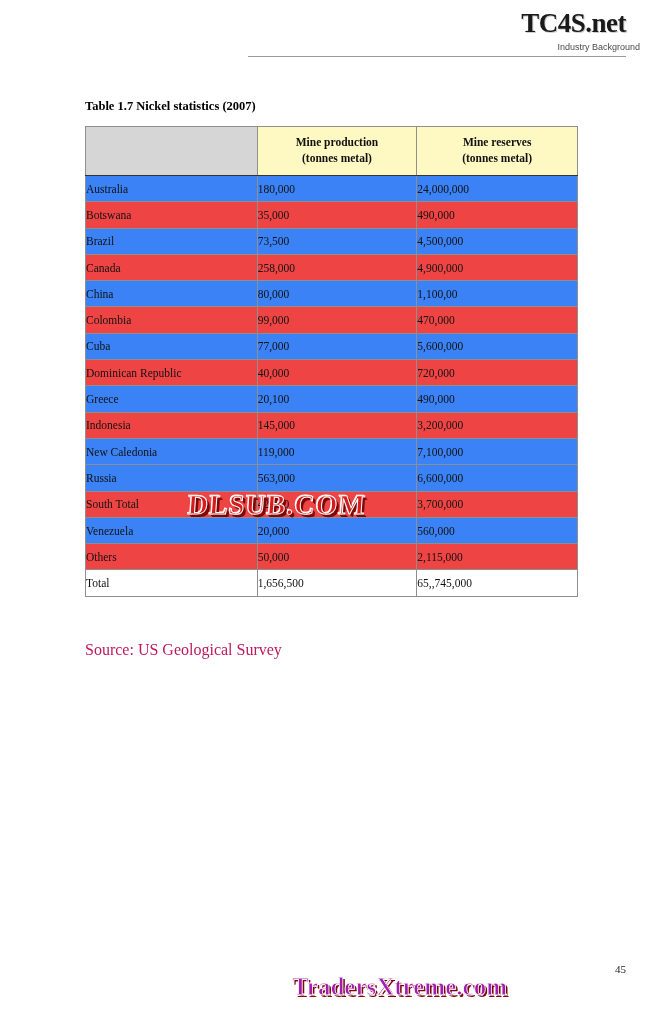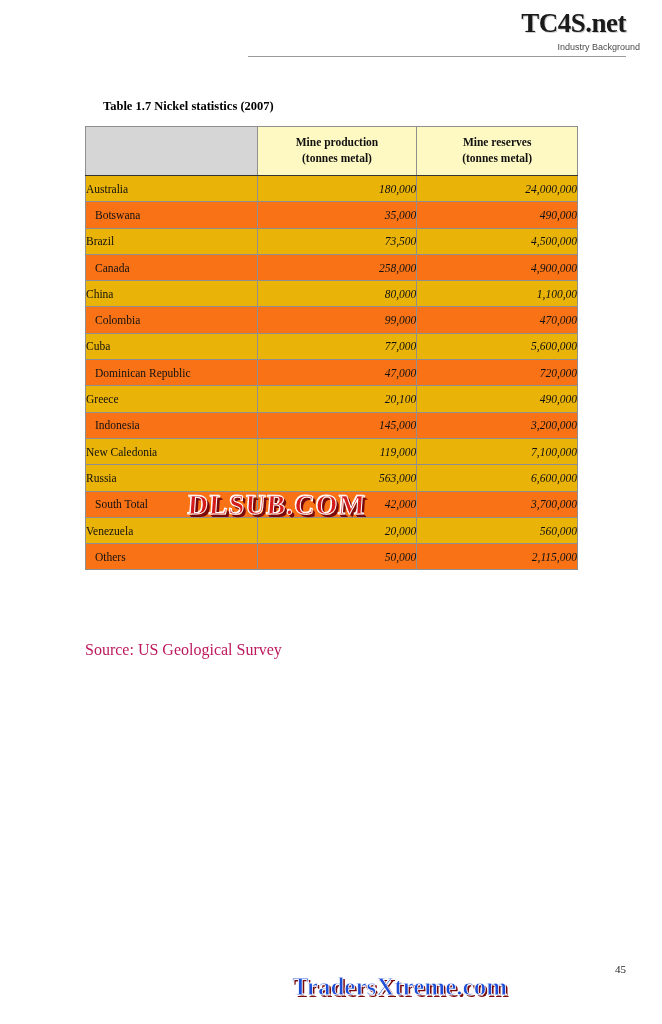--- a/index.html
+++ b/index.html
@@ -55,7 +55,7 @@
   
   .table-caption {
     position: absolute;
-    left: 103px;
+    left: 85px;
     top: 99px;
     font-family: "Liberation Serif", serif;
     font-weight: bold;

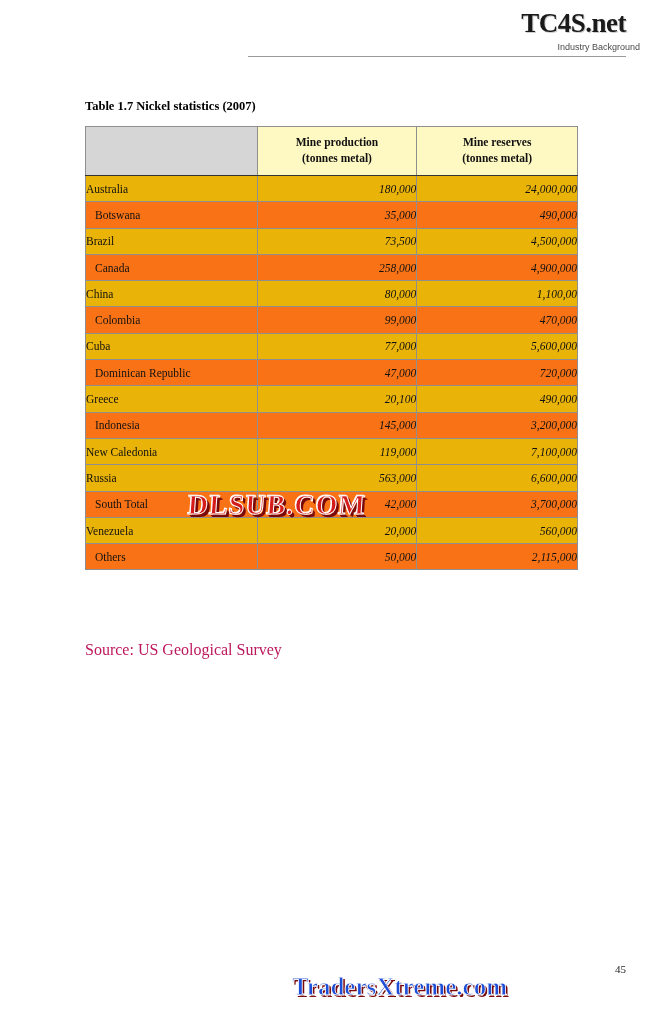--- a/index.html
+++ b/index.html
@@ -105,7 +105,7 @@
     padding-right: 12px;
     font-style: italic;
   }
-  tbody tr.odd td { background: #eab308; }
+  tbody tr.odd td { background: #3b82f6; }
   tbody tr.even td { background: #f97316; padding-left: 9px; }
   tbody tr.total-row td {
     background: #ffffff;

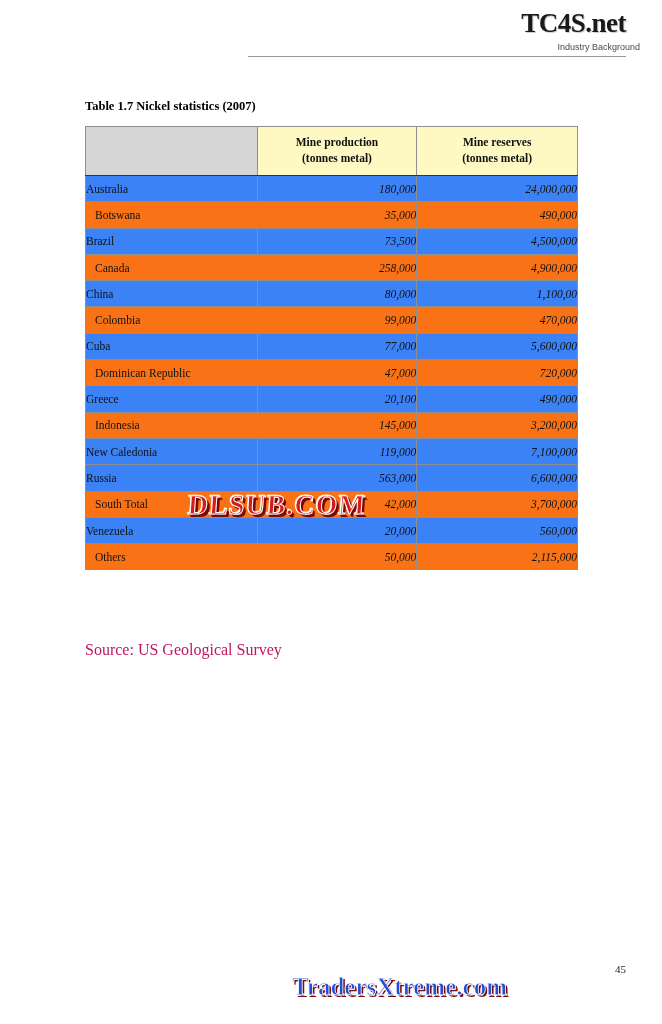--- a/index.html
+++ b/index.html
@@ -101,9 +101,7 @@
     padding-left: 10px;
   }
   .cell-num {
-    text-align: right;
     padding-right: 12px;
-    font-style: italic;
   }
   tbody tr.odd td { background: #3b82f6; }
   tbody tr.even td { background: #f97316; padding-left: 9px; }

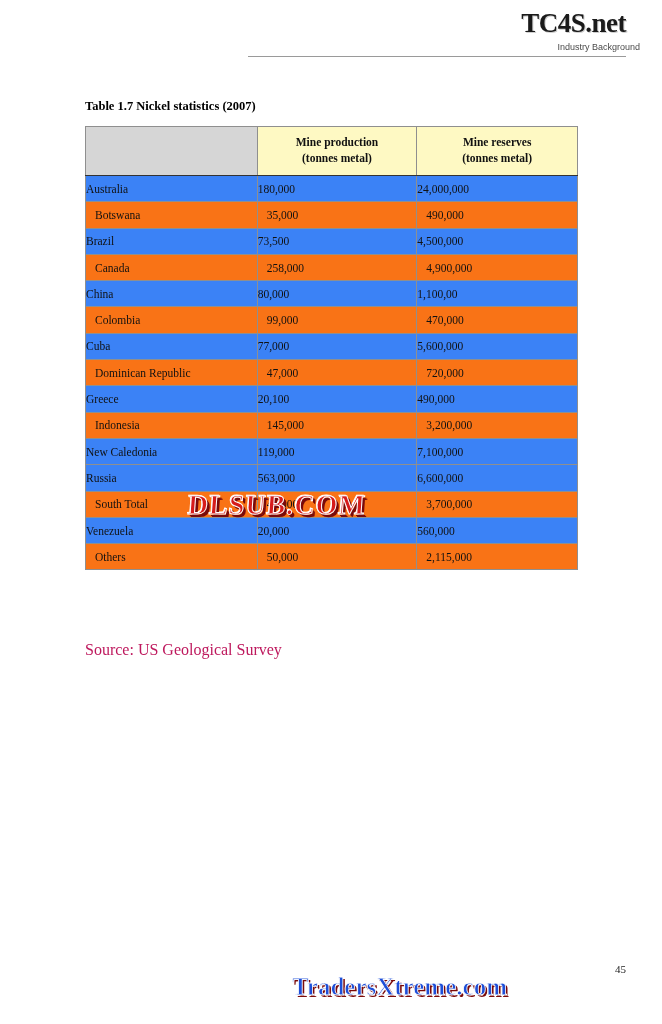--- a/index.html
+++ b/index.html
@@ -104,7 +104,7 @@
     padding-right: 12px;
   }
   tbody tr.odd td { background: #3b82f6; }
-  tbody tr.even td { background: #f97316; padding-left: 9px; }
+  tbody tr.even td { background: #ef4444; }
   tbody tr.total-row td {
     background: #ffffff;
     border-top: 1.6px solid #333;

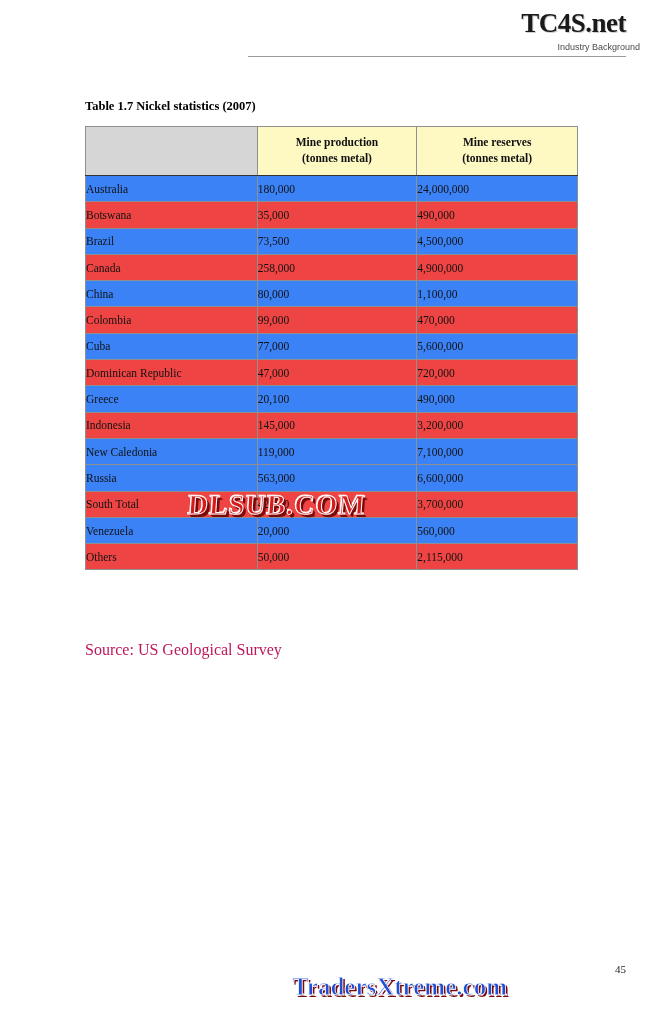--- a/index.html
+++ b/index.html
@@ -229,7 +229,7 @@
     </tr>
     <tr class="even">
       <td class="cell-country">Dominican Republic</td>
-      <td class="cell-num">47,000</td>
+      <td class="cell-num">40,000</td>
       <td class="cell-num">720,000</td>
     </tr>
     <tr class="odd">

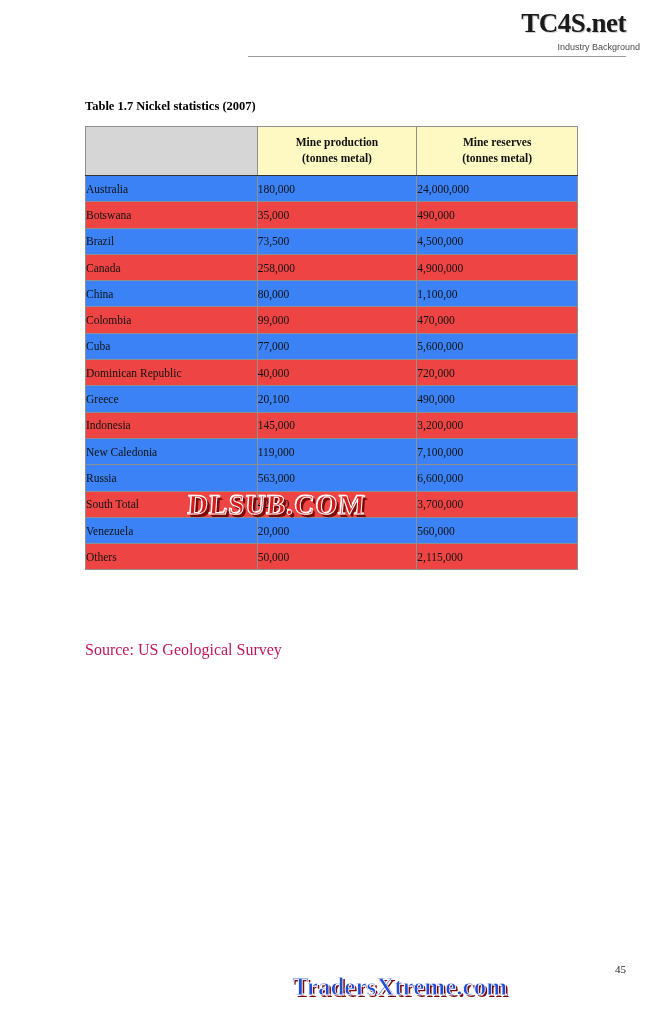--- a/index.html
+++ b/index.html
@@ -267,6 +267,11 @@
       <td class="cell-num">50,000</td>
       <td class="cell-num">2,115,000</td>
     </tr>
+    <tr class="total-row">
+      <td class="cell-country">Total</td>
+      <td class="cell-num">1,656,500</td>
+      <td class="cell-num">65,,745,000</td>
+    </tr>
   </tbody>
 </table>
 

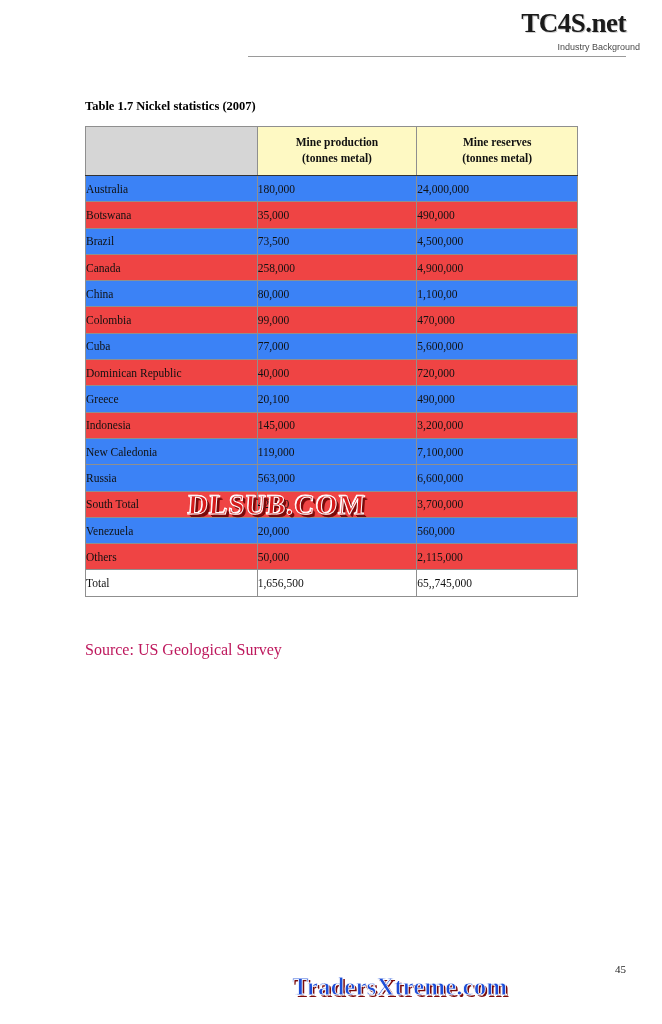--- a/index.html
+++ b/index.html
@@ -145,7 +145,7 @@
     font-family: "Liberation Serif", serif;
     font-weight: bold;
     font-size: 25px;
-    color: #1d4ed8;
+    color: #a21caf;
     -webkit-text-stroke: 0.8px #ffffff;
     text-shadow:
        2px 2px 0 #7a0a0a,

